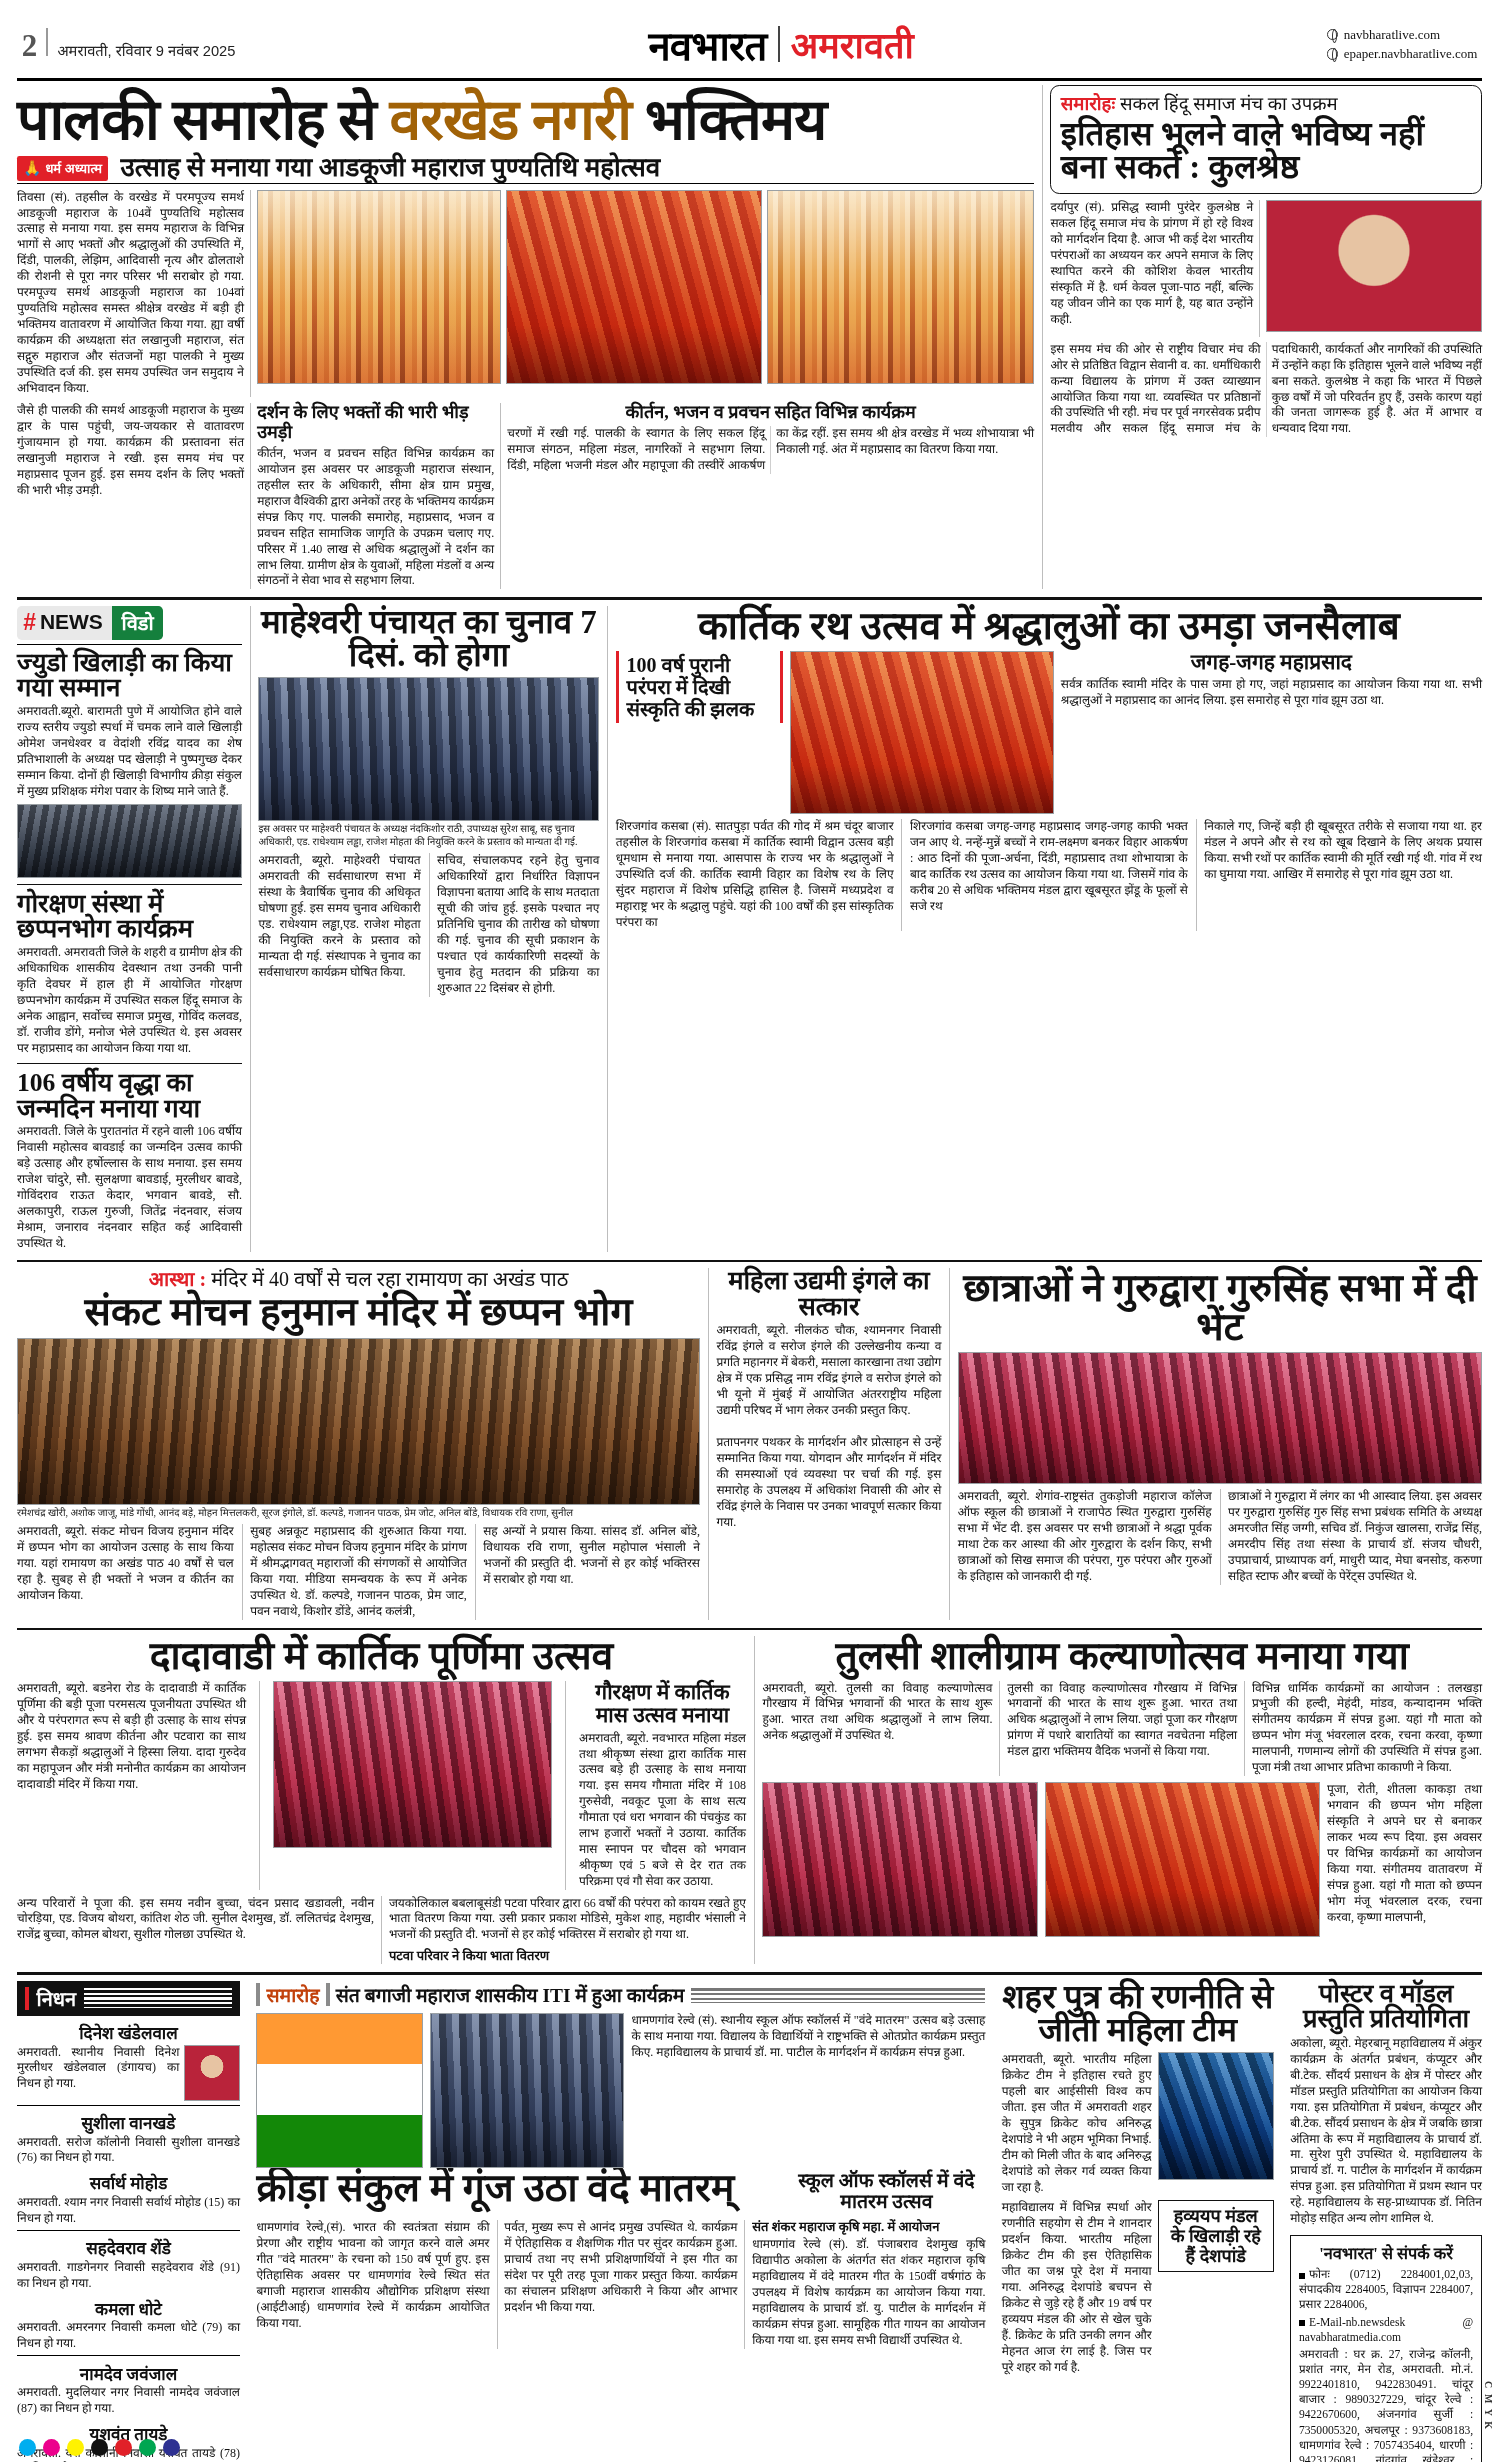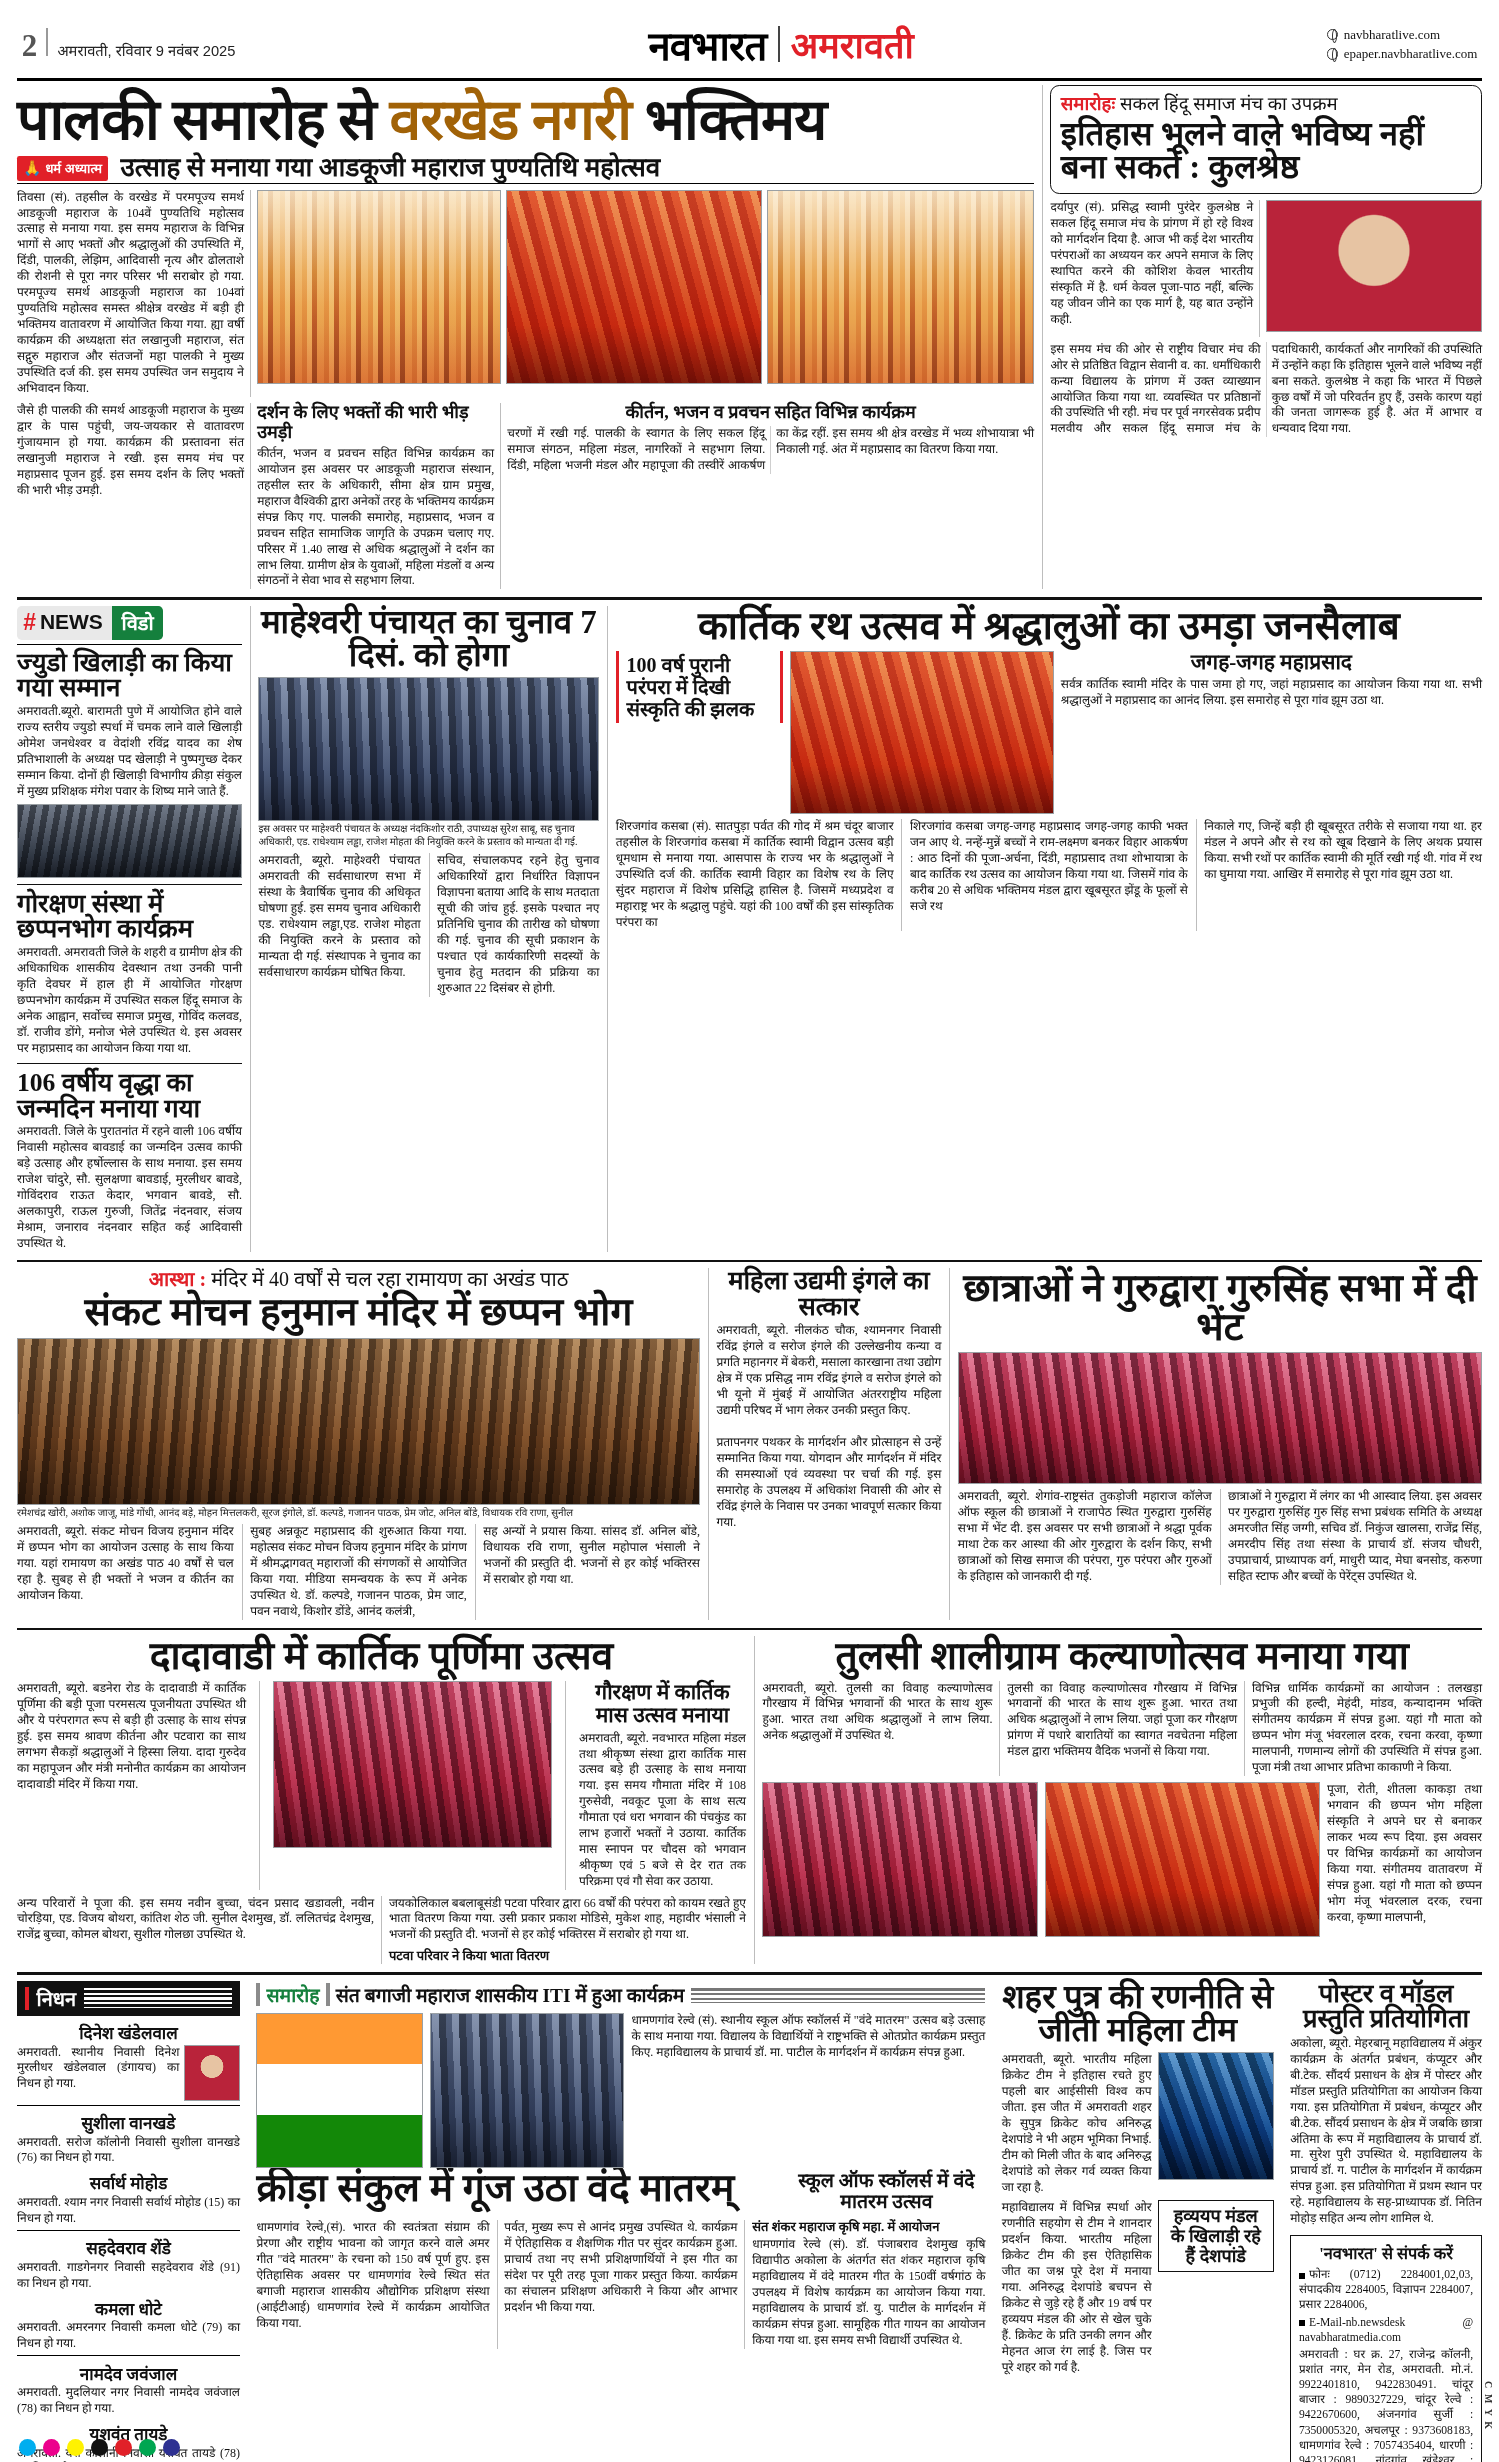--- a/index.html
+++ b/index.html
@@ -192,7 +192,7 @@
     display:flex; align-items:center; gap:6.2px; margin-bottom:3.1px;
   }
   .samaroh-strip .bar{ width:3.9px;height:23px;background:#8b8b8b;}
-  .samaroh-strip .lbl{ color:#15803d; font-weight:bold; font-size:19.4px;
+  .samaroh-strip .lbl{ color:#c2410c; font-weight:bold; font-size:19.4px;
     font-family:"Liberation Serif",serif;}
   .samaroh-strip .txt{ font-size:19.4px; font-weight:bold; font-family:"Liberation Serif",serif;}
   .samaroh-strip .stripes{ flex:1;height:17px;

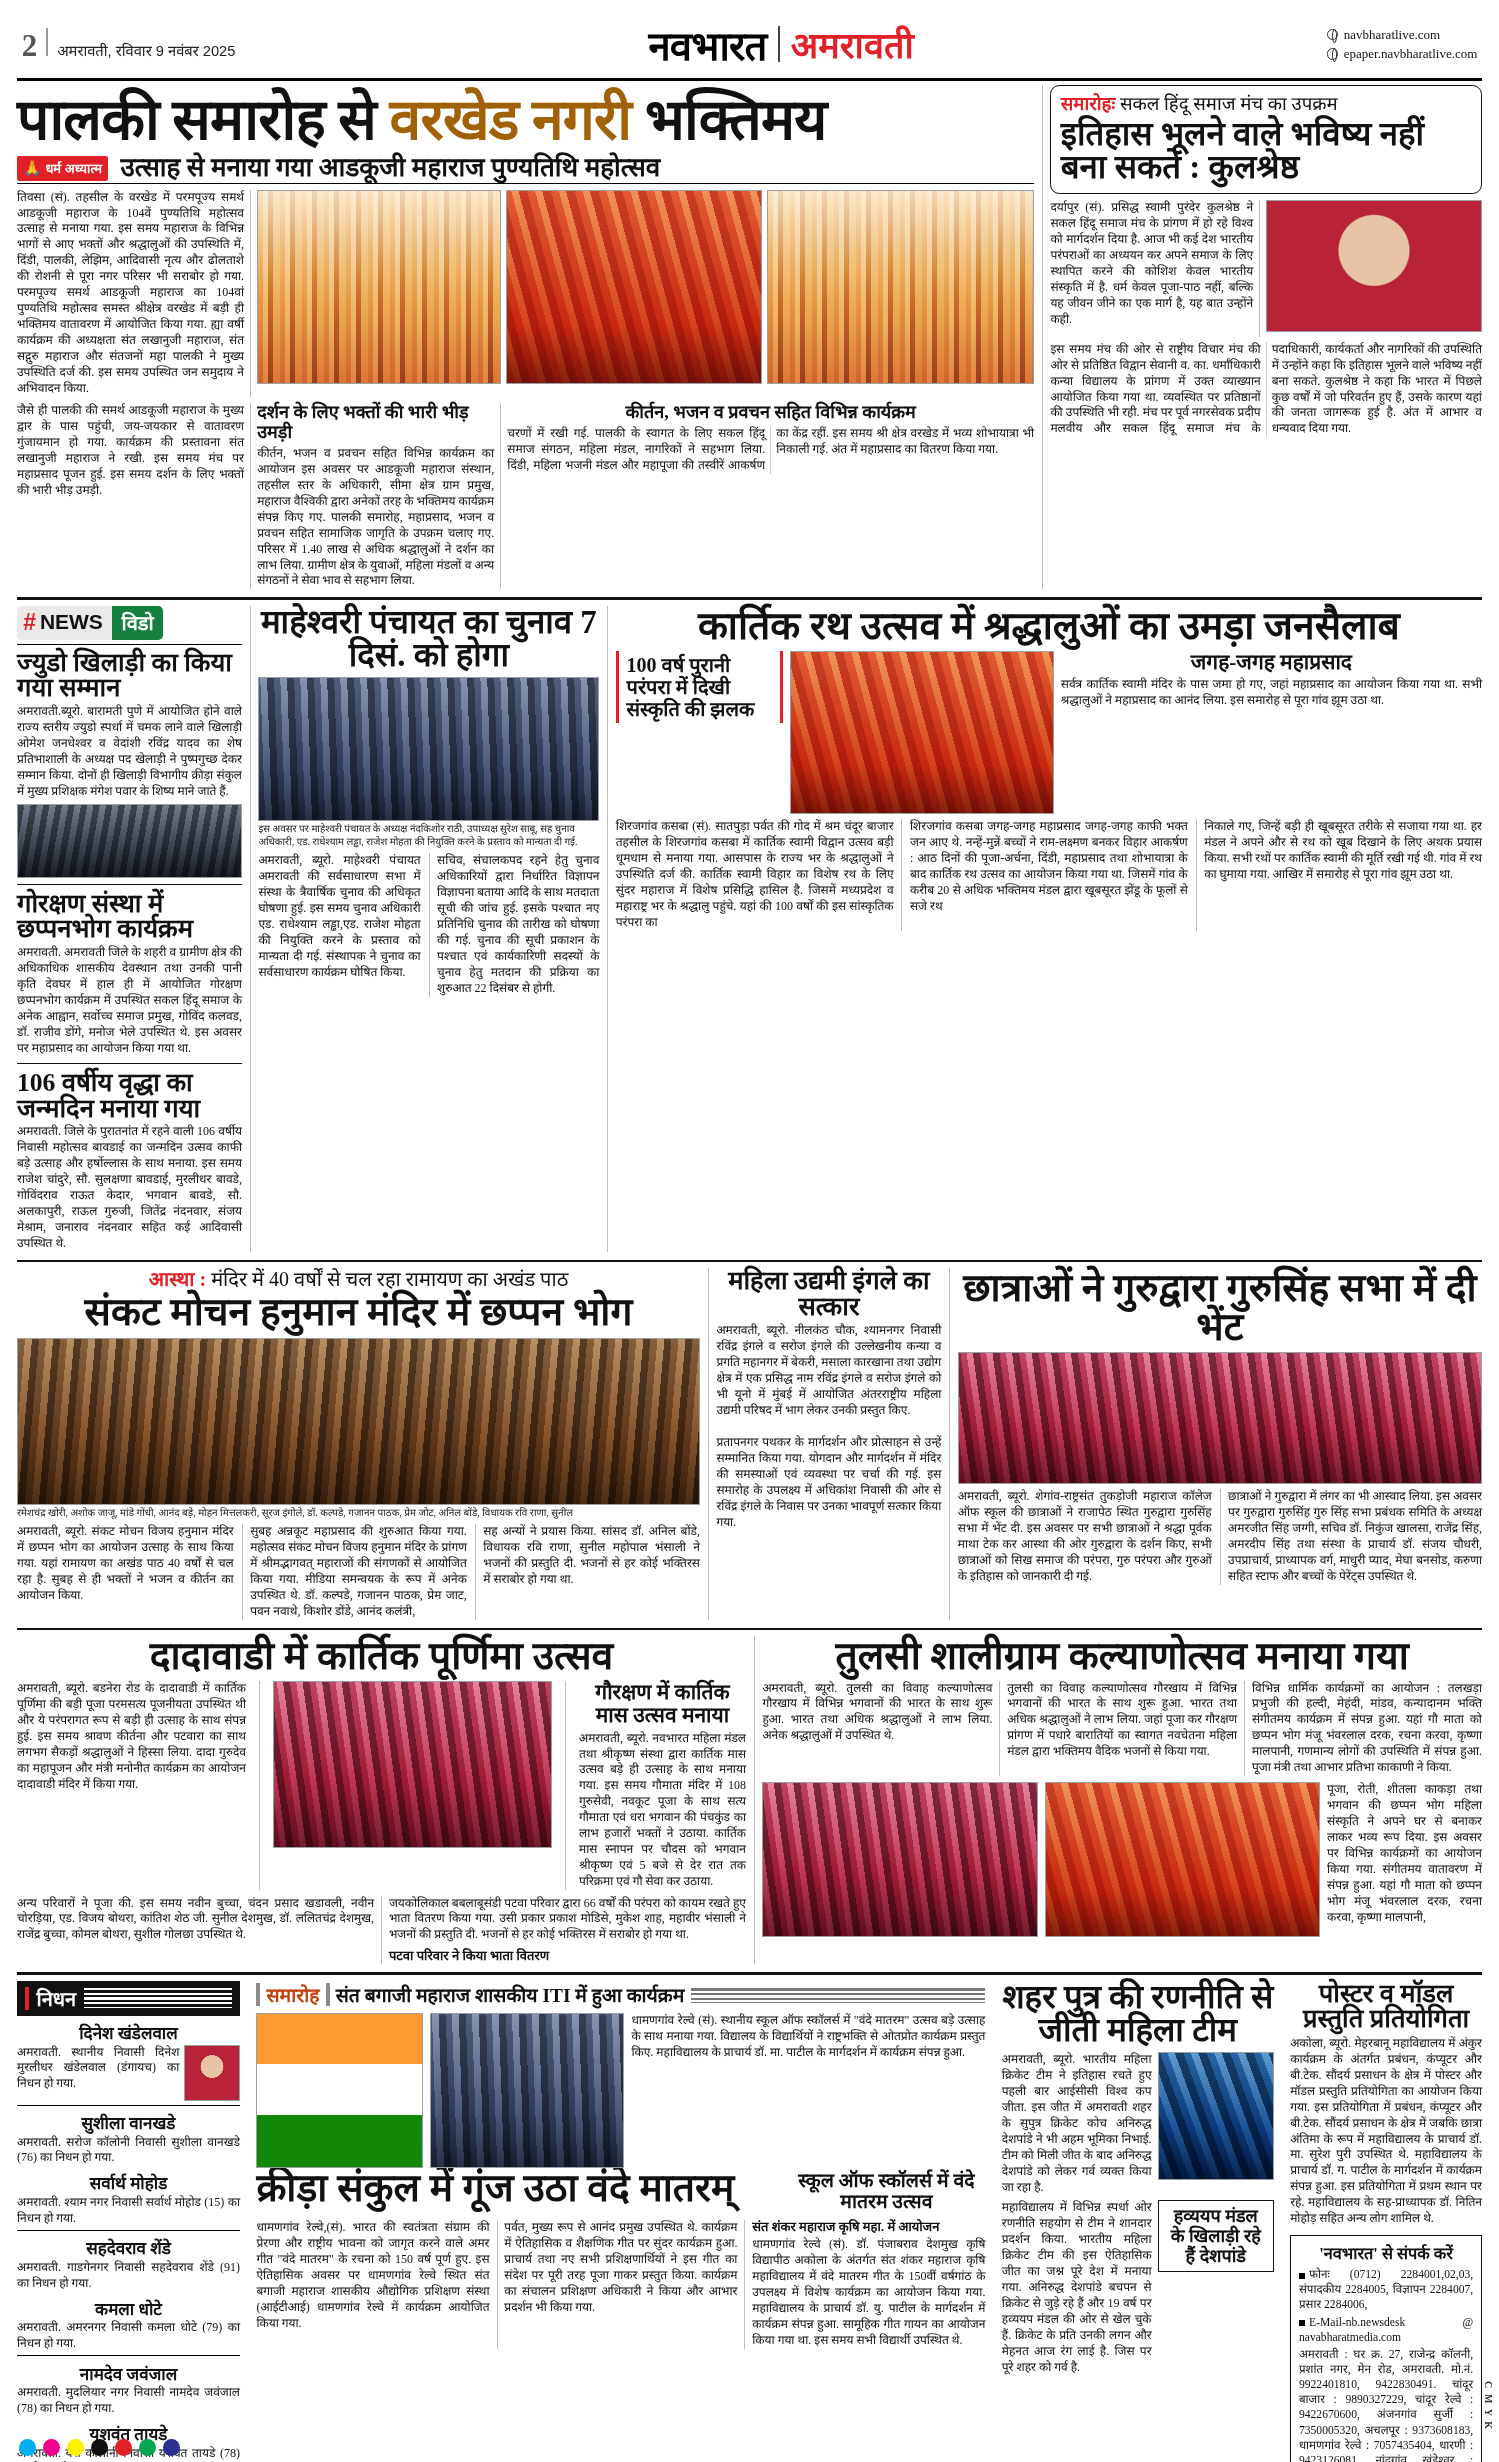--- a/index.html
+++ b/index.html
@@ -511,7 +511,7 @@
       <div class="rule-thin" style="margin:3.9px 0;"></div>
       <div>
         <div class="ob-name">नामदेव जवंजाल</div>
-        <div class="ob-body">अमरावती. मुदलियार नगर निवासी नामदेव जवंजाल (78) का निधन हो गया.</div>
+        <div class="ob-body">अमरावती. मुदलियार नगर निवासी नामदेव जवंजाल (87) का निधन हो गया.</div>
       </div>
       <div>
         <div class="ob-name">यशवंत तायडे</div>

